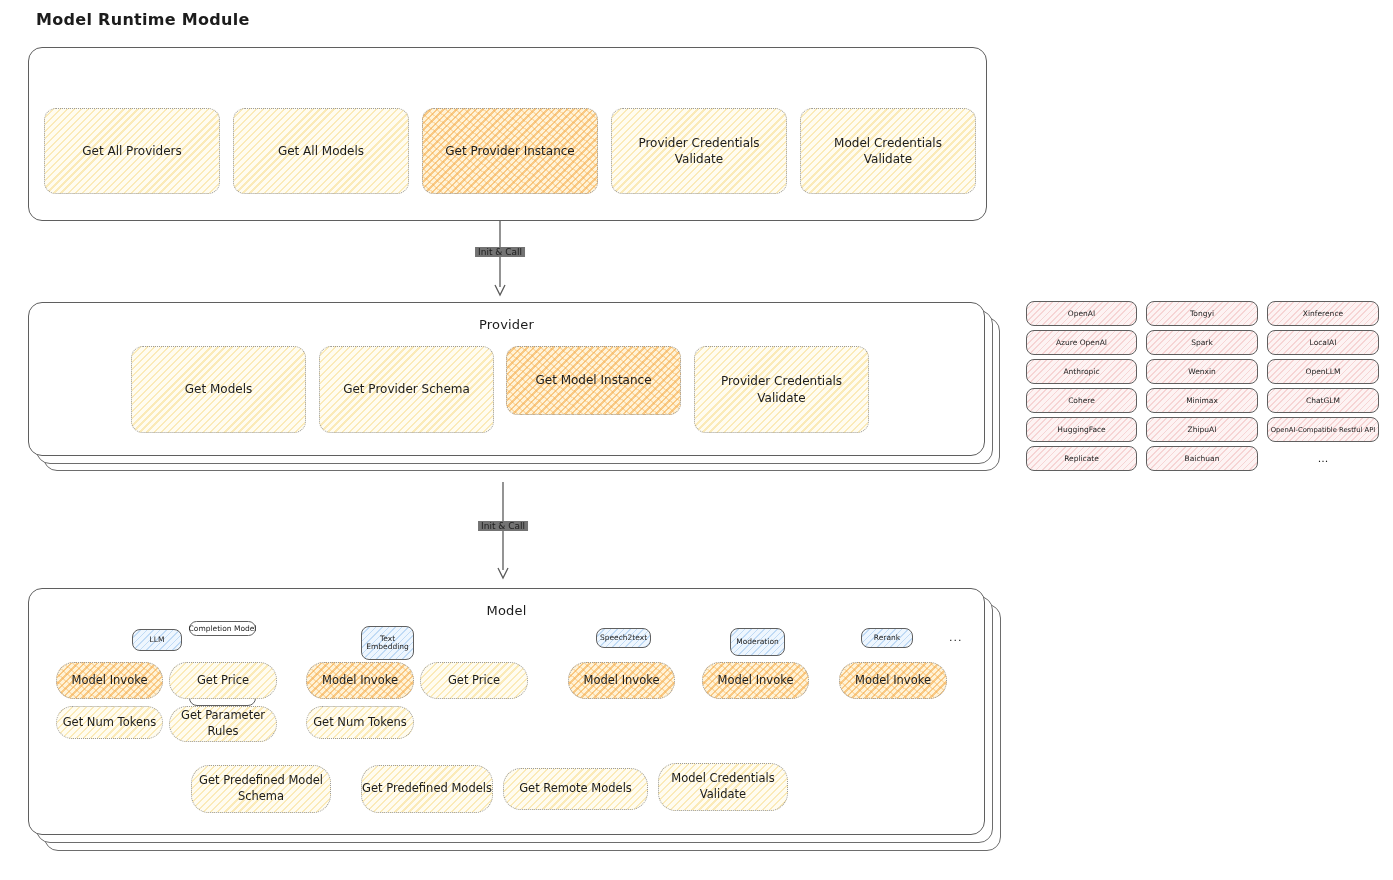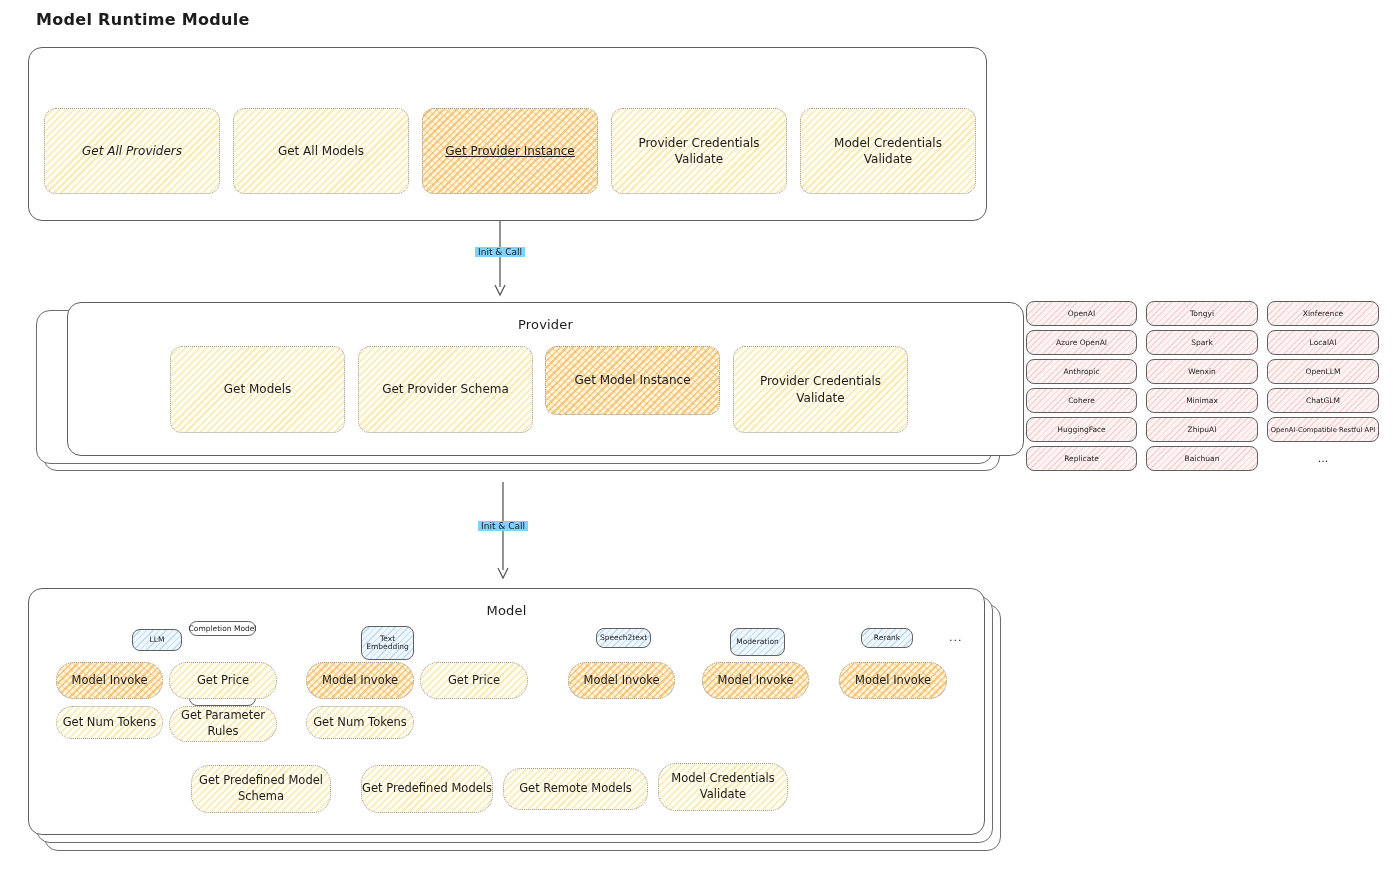--- a/index.html
+++ b/index.html
@@ -41,7 +41,7 @@
   <div class="page-title">Model Runtime Module</div>
 
   <div class="section" style="left:28px;top:47px;width:957px;height:172px;">
-    <div class="btn hatch-y" style="left:15px;top:60px;width:176px;height:86px;font-style:italic;">Get All Providers</div>
+    <div class="btn hatch-y" style="left:15px;top:60px;width:176px;height:86px;">Get All Providers</div>
     <div class="btn hatch-y" style="left:204px;top:60px;width:176px;height:86px;">Get All Models</div>
     <div class="btn hatch-o" style="left:393px;top:60px;width:176px;height:86px;text-decoration:underline;">Get Provider Instance</div>
     <div class="btn hatch-y" style="left:582px;top:60px;width:176px;height:86px;">Provider Credentials Validate</div>

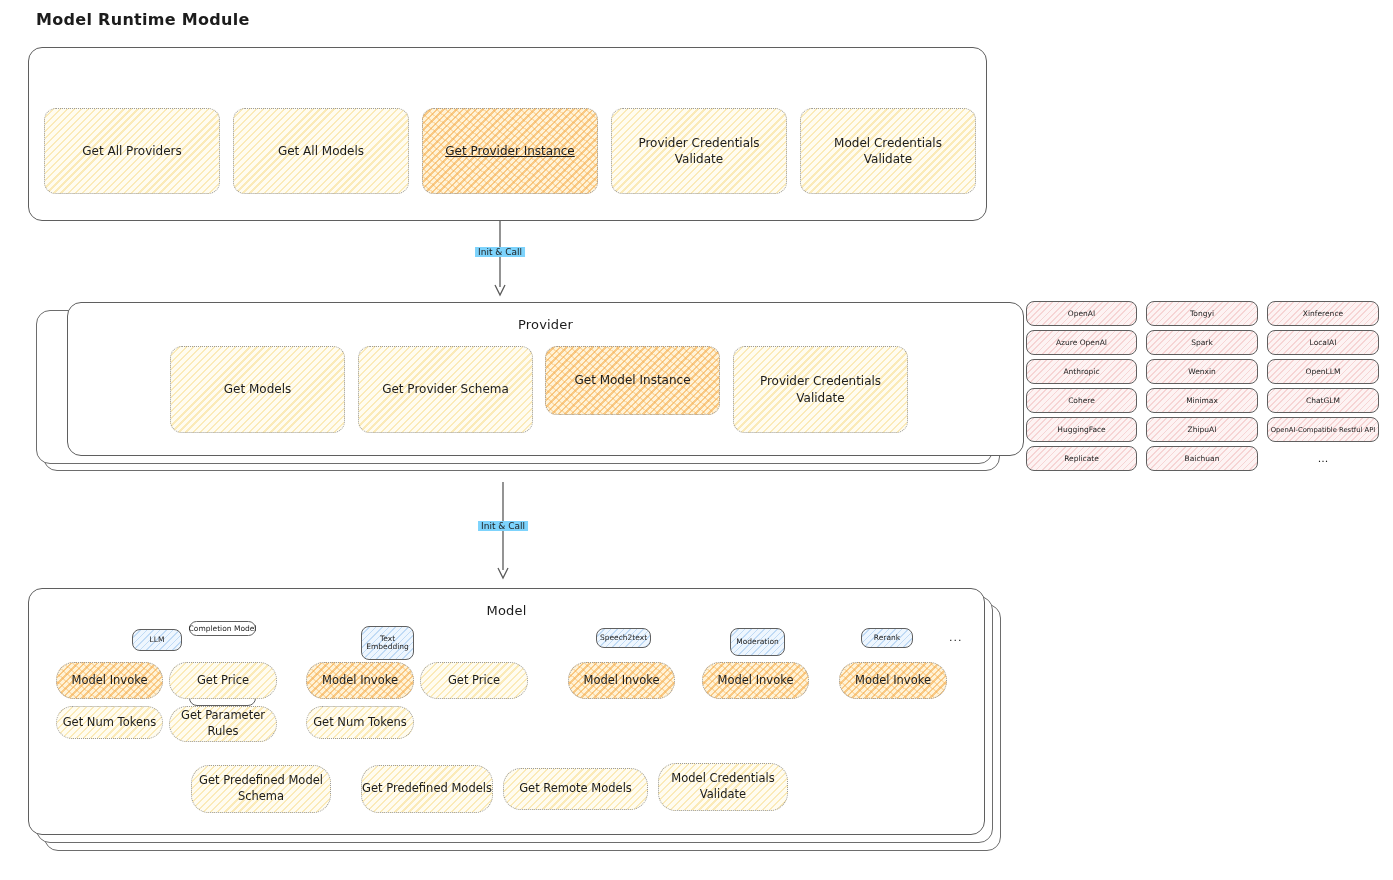--- a/index.html
+++ b/index.html
@@ -43,7 +43,7 @@
   <div class="section" style="left:28px;top:47px;width:957px;height:172px;">
     <div class="btn hatch-y" style="left:15px;top:60px;width:176px;height:86px;">Get All Providers</div>
     <div class="btn hatch-y" style="left:204px;top:60px;width:176px;height:86px;">Get All Models</div>
-    <div class="btn hatch-o" style="left:393px;top:60px;width:176px;height:86px;text-decoration:underline;">Get Provider Instance</div>
+    <div class="btn hatch-o" style="left:393px;top:60px;width:176px;height:86px;">Get Provider Instance</div>
     <div class="btn hatch-y" style="left:582px;top:60px;width:176px;height:86px;">Provider Credentials Validate</div>
     <div class="btn hatch-y" style="left:771px;top:60px;width:176px;height:86px;">Model Credentials Validate</div>
   </div>

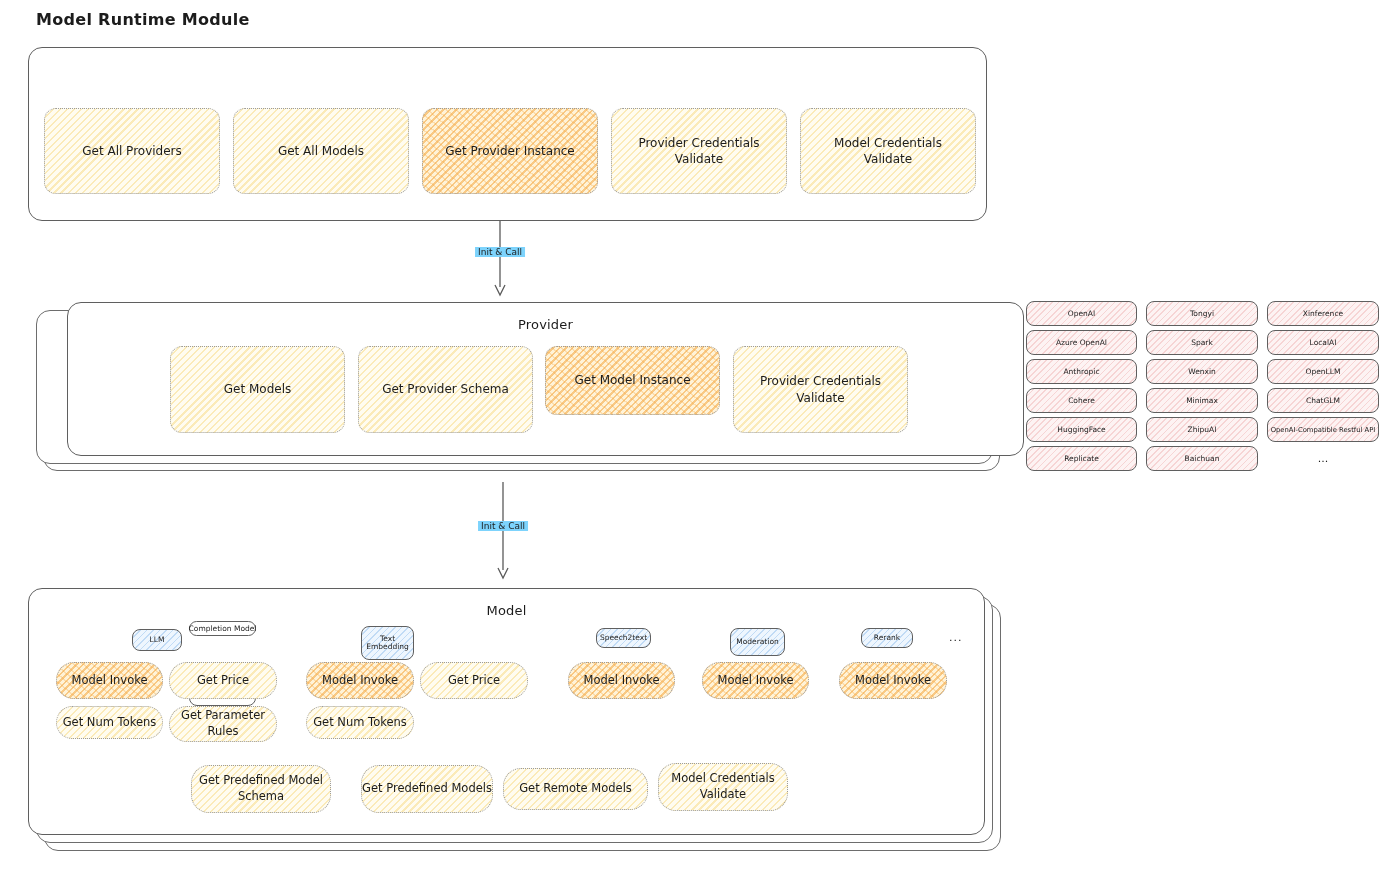--- a/index.html
+++ b/index.html
@@ -30,7 +30,7 @@
   .pnode.tight{font-size:6.8px;}
   .pcell-dots{display:flex;align-items:center;justify-content:center;font-size:11px;}
   .arrow{position:absolute;z-index:3;}
-  .arrow-label{position:absolute;background:#7dd3fc;font-size:9px;padding:0 3px;z-index:4;transform:translateX(-50%);}
+  .arrow-label{position:absolute;background:#737373;font-size:9px;padding:0 3px;z-index:4;transform:translateX(-50%);}
   .dots{position:absolute;font-size:11px;letter-spacing:1px;}
 </style>
 </head>

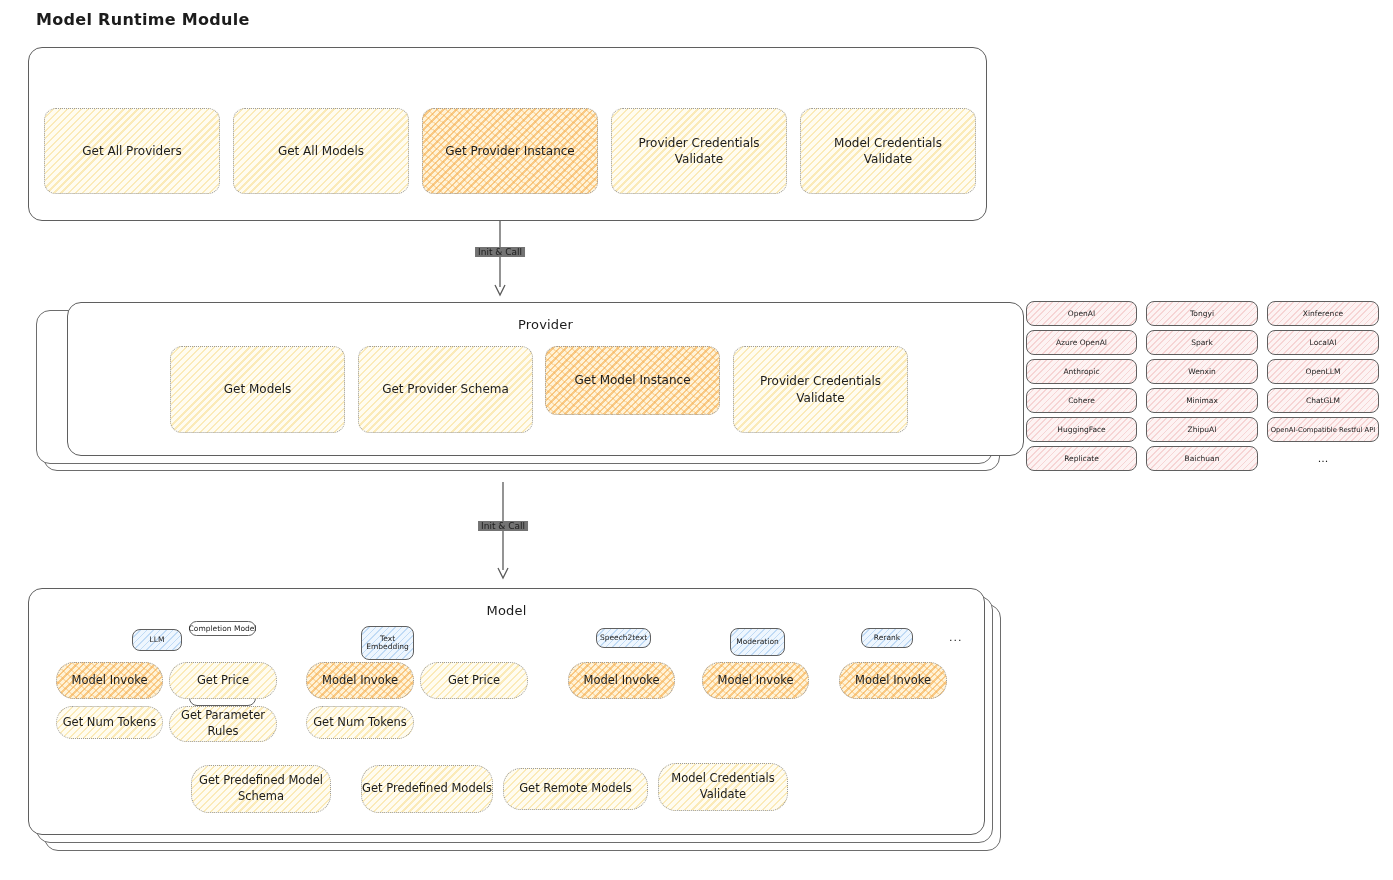--- a/index.html
+++ b/index.html
@@ -56,7 +56,7 @@
 
   <div class="stack" style="left:43px;top:317px;width:955px;height:152px;"></div>
   <div class="stack" style="left:36px;top:310px;width:955px;height:152px;"></div>
-  <div class="section" style="left:28px;top:302px;width:955px;height:152px;margin-left:39px;">
+  <div class="section" style="left:28px;top:302px;width:955px;height:152px;">
     <div class="sec-title" style="top:14px;">Provider</div>
     <div class="btn hatch-y" style="left:102px;top:43px;width:175px;height:87px;">Get Models</div>
     <div class="btn hatch-y" style="left:290px;top:43px;width:175px;height:87px;">Get Provider Schema</div>

